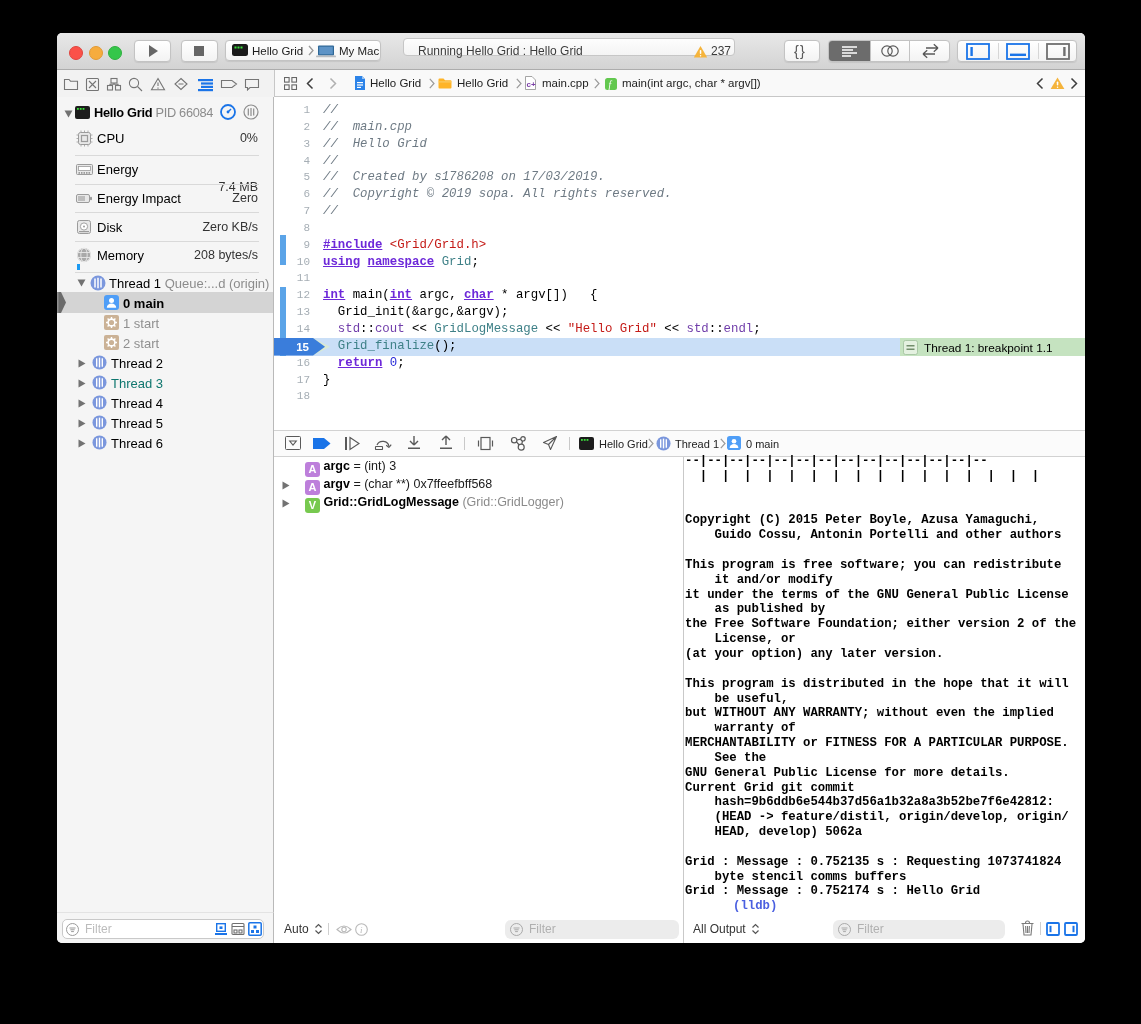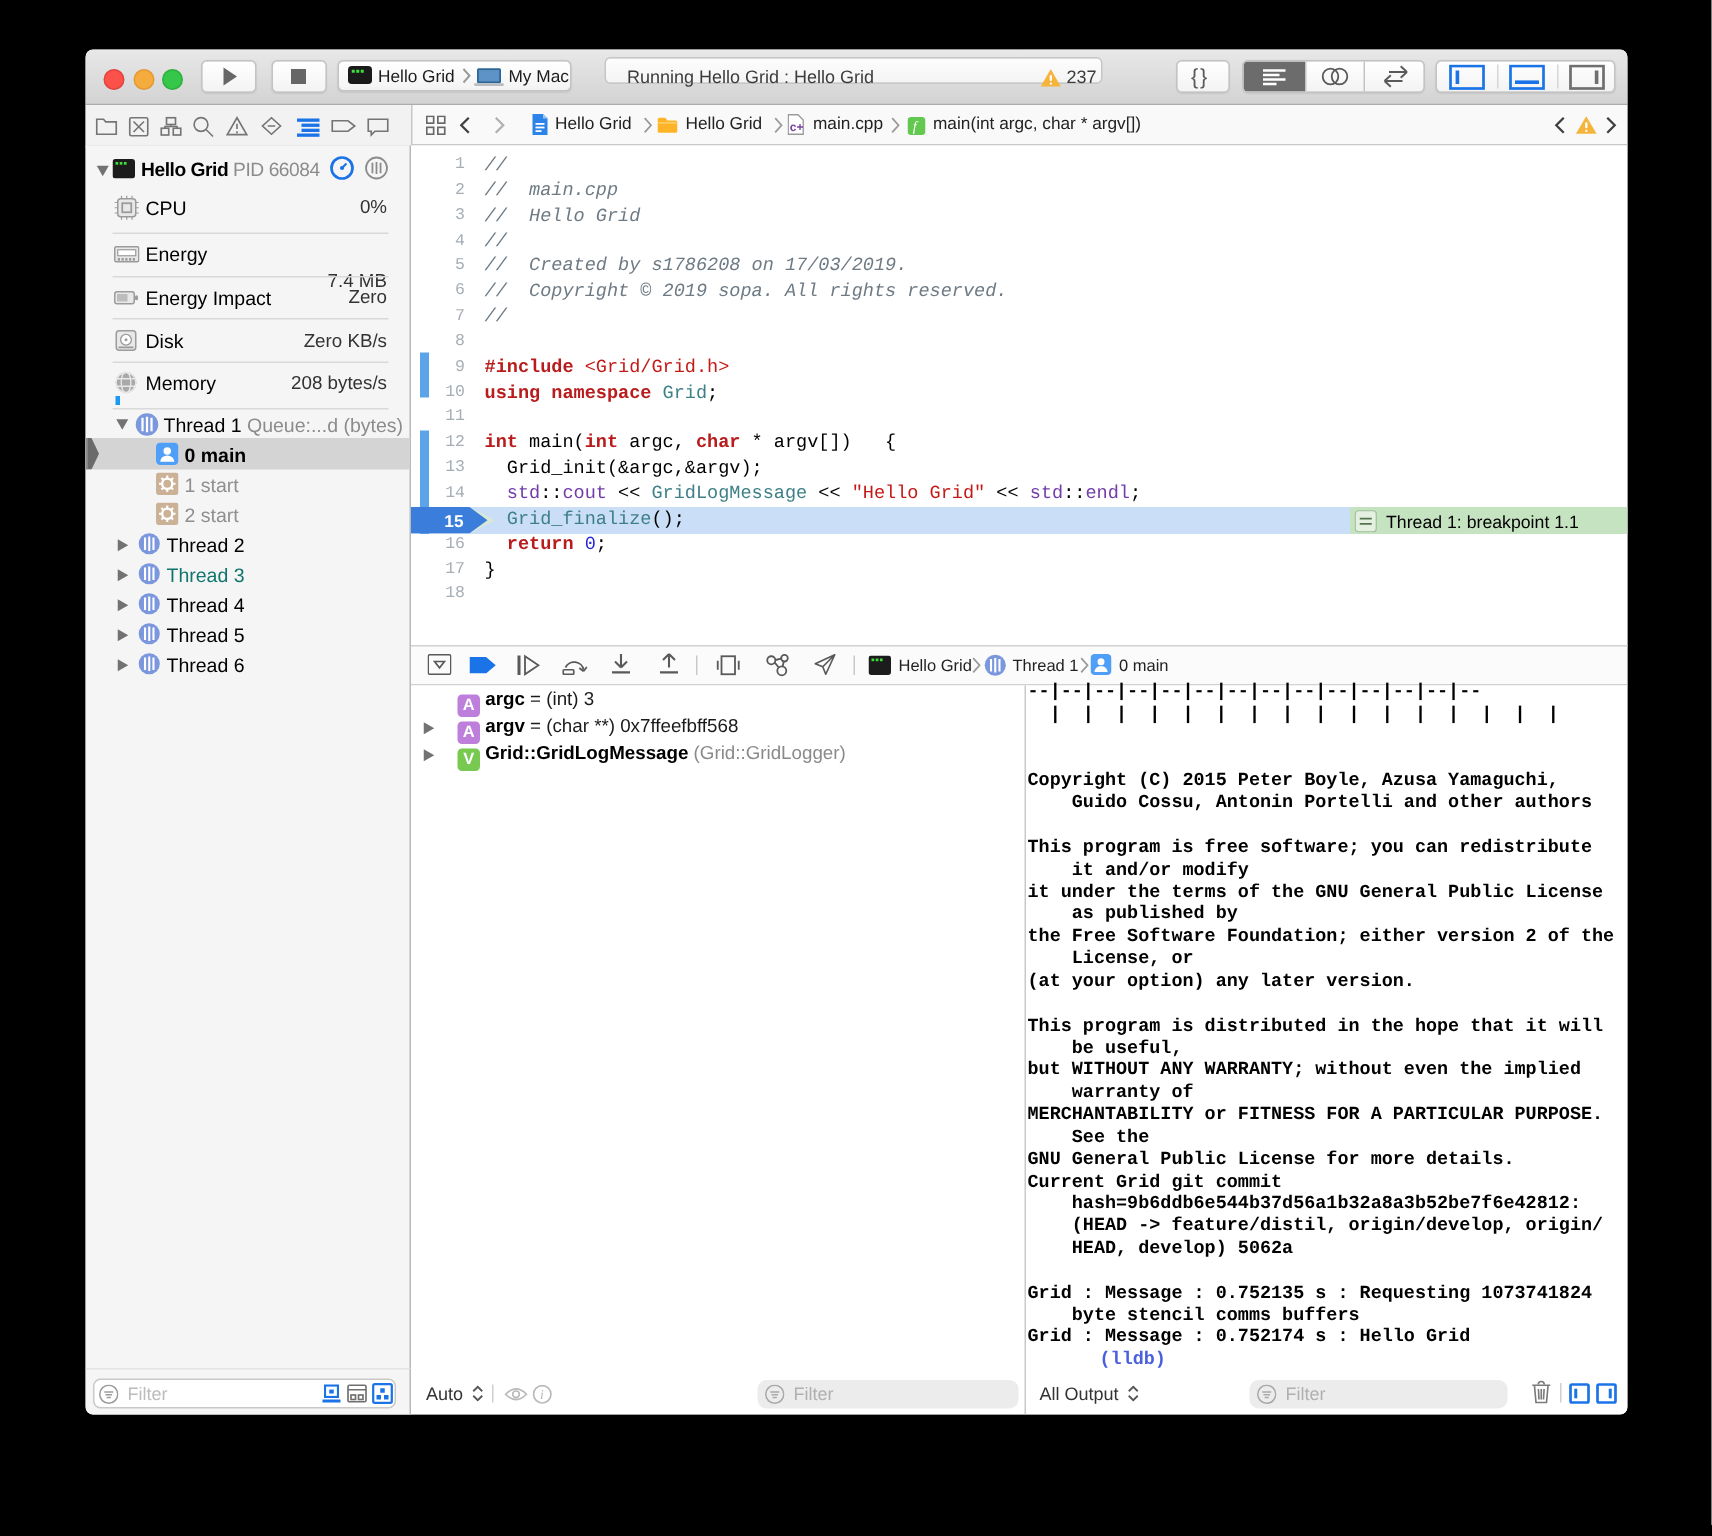--- a/index.html
+++ b/index.html
@@ -36,7 +36,7 @@
  width:36px;text-align:right;}
 .code{position:absolute;font-family:"Liberation Mono",monospace;font-size:12.37px;color:#000;
  white-space:pre;}
-.kw{color:#b91c1c;font-weight:bold;}
+.kw{color:#6d28d9;font-weight:bold;text-decoration:underline;}
 .cm{color:#6e7a84;font-style:italic;}
 .str{color:#c41a16;}
 .teal{color:#3e8087;}

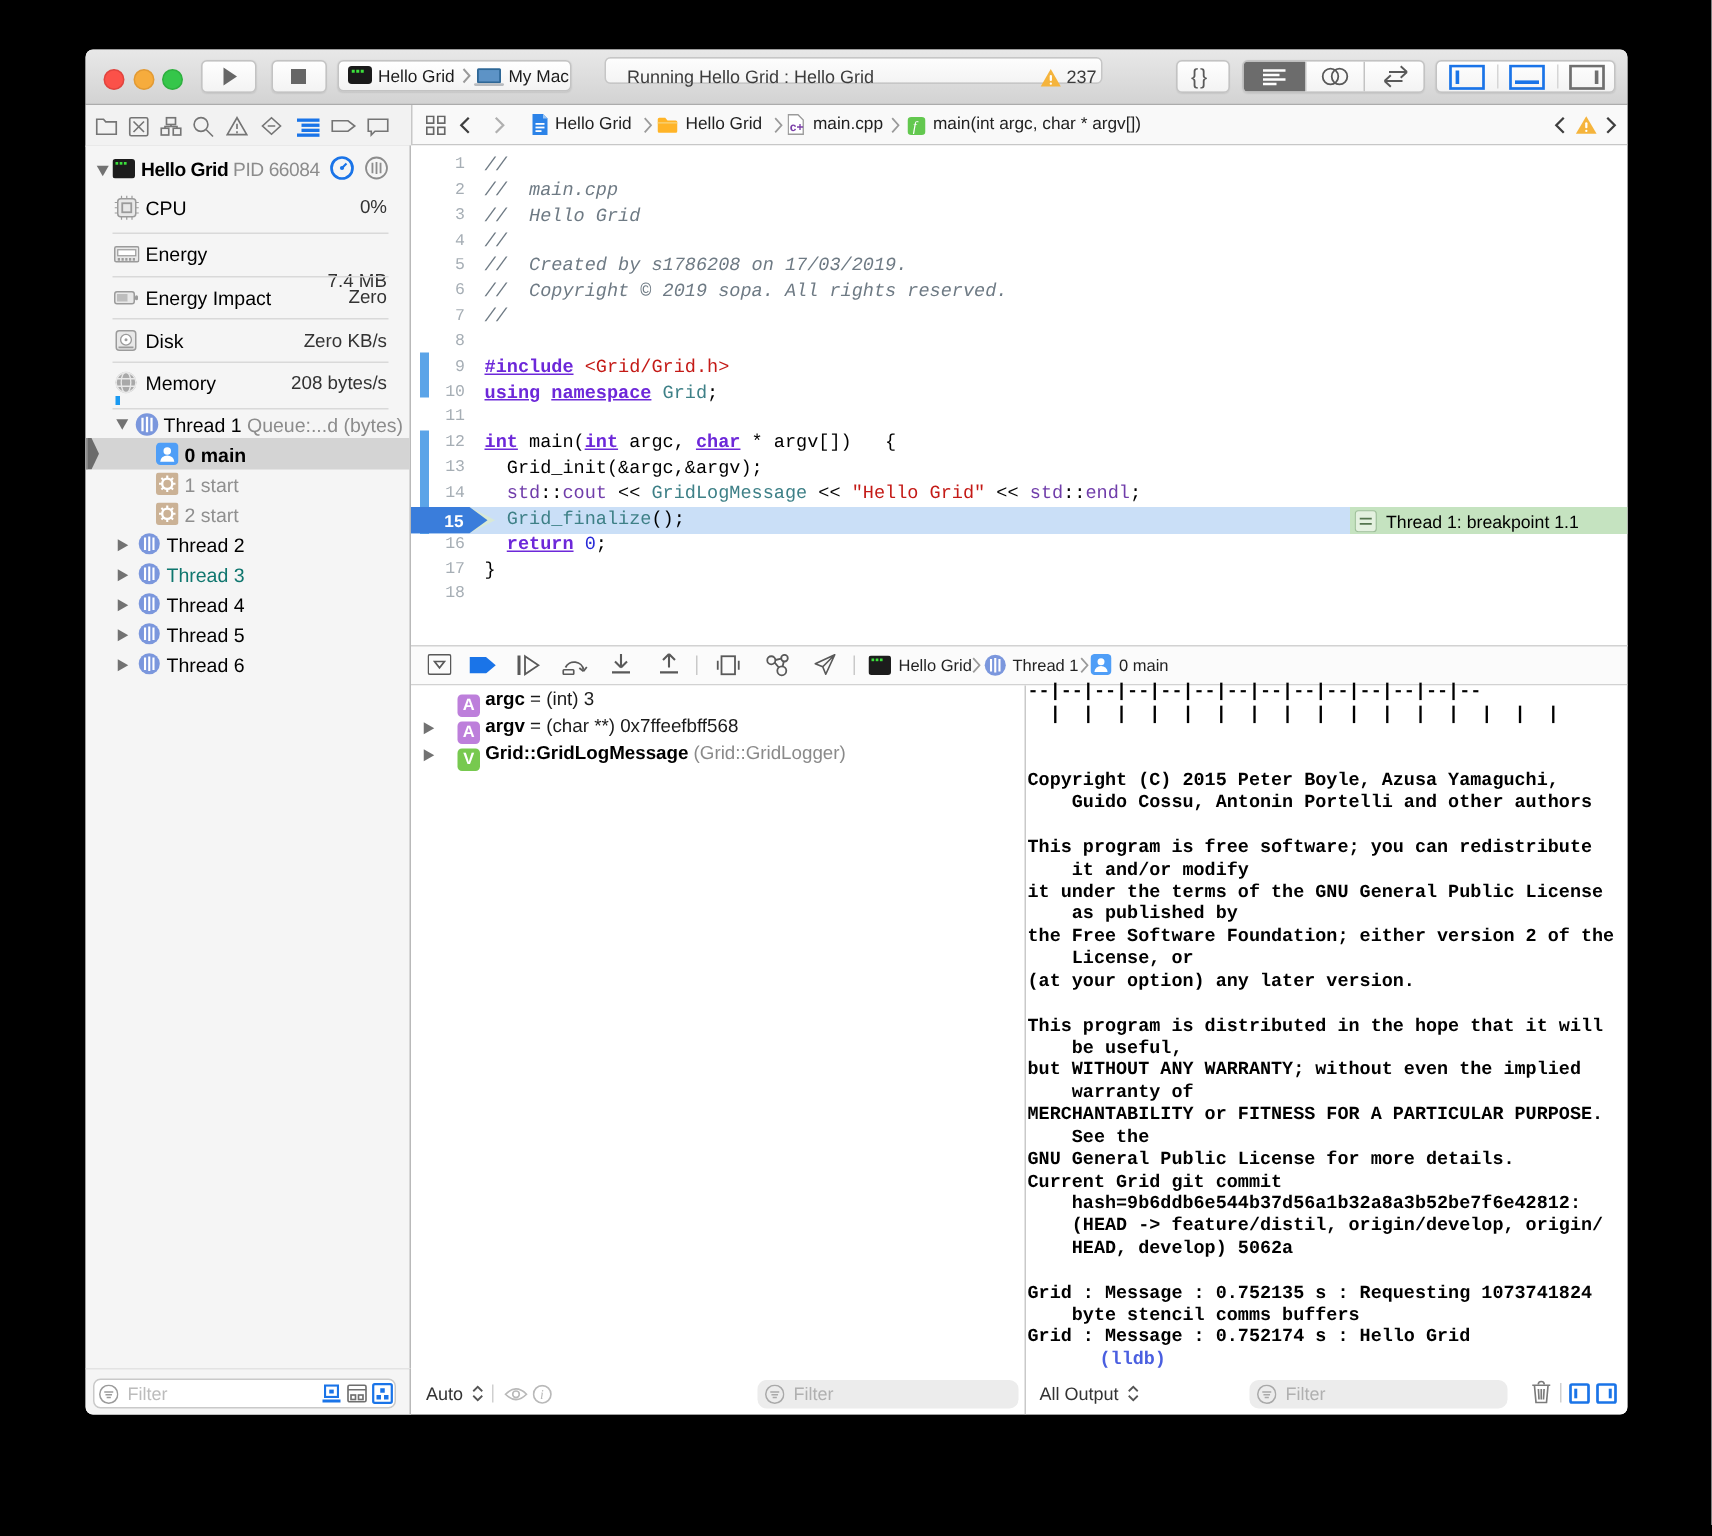--- a/index.html
+++ b/index.html
@@ -334,7 +334,7 @@
           <line x1="11" y1="3.5" x2="11" y2="12.5"></line>
         </g>
     </svg>
-    <div class="abs" style="left:52px;top:179px;font-size:13px;color:#000;">Thread 1 <span style="color:#8c8c8c;">Queue:...d (bytes)</span></div>
+    <div class="abs" style="left:52px;top:179px;font-size:13px;color:#000;">Thread 1 <span style="color:#8c8c8c;">Queue:...d (origin)</span></div>
 
     <div class="abs" style="left:0;top:195px;width:216px;height:21px;background:#d4d4d4;"></div>
     <svg class="abs" style="left:0;top:195px;" width="9" height="21" viewBox="0 0 9 21">

